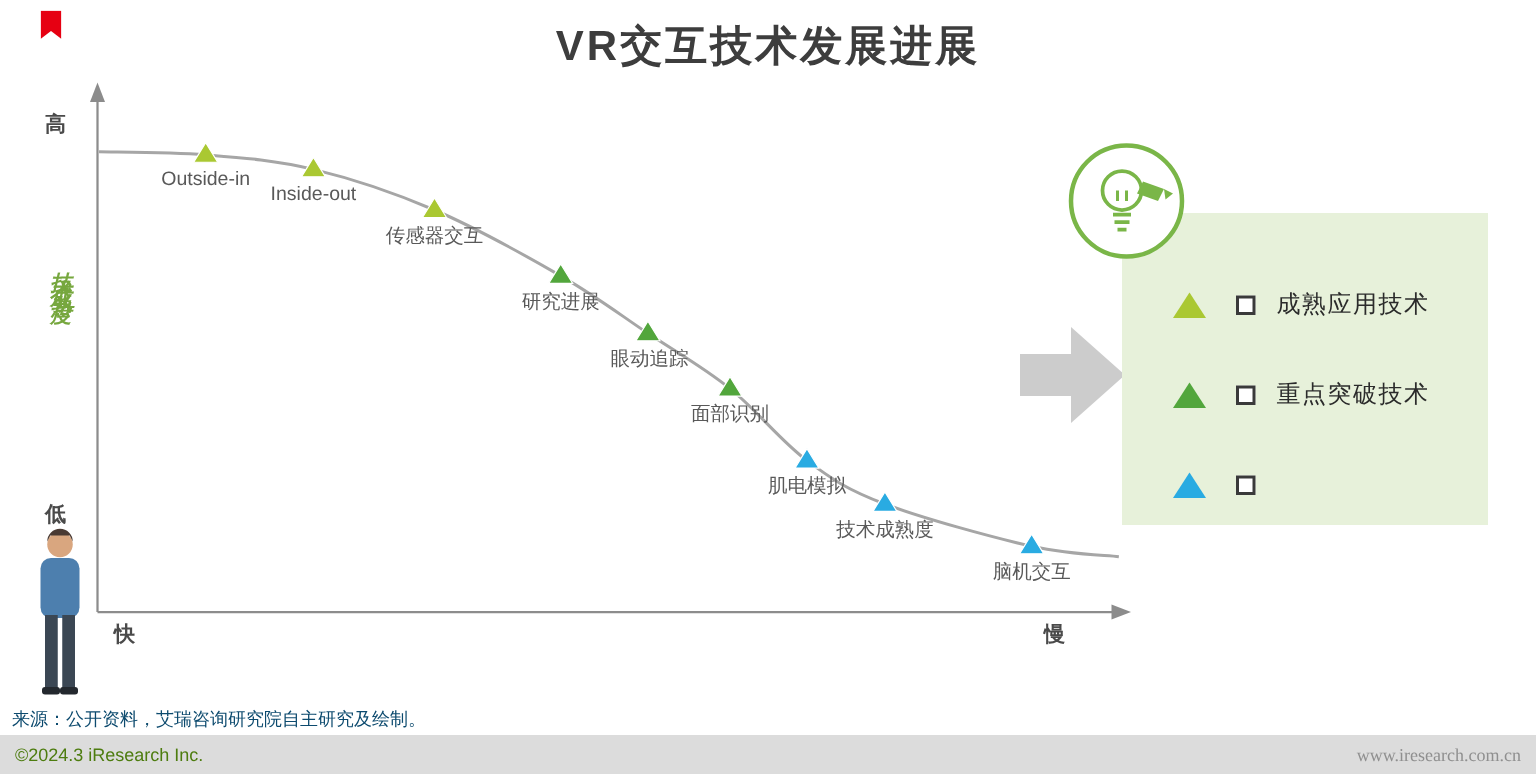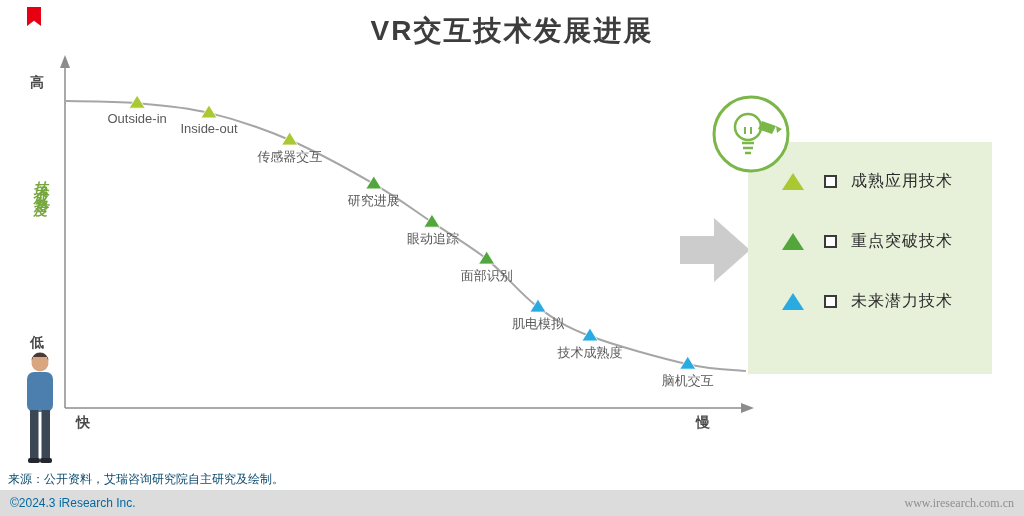--- a/index.html
+++ b/index.html
@@ -35,8 +35,8 @@
     font-size:14px;font-weight:bold;font-style:italic;color:#76a73e;letter-spacing:2px;
   }
   .legend-panel{
-    position:absolute;left:748px;top:142px;width:244px;height:232px;
-    background:#e7f1da;box-sizing:border-box;padding:14px 0 0 34px;text-align:center;
+    position:absolute;left:748px;top:142px;width:244px;height:208px;
+    background:#e7f1da;box-sizing:border-box;padding:36px 0 0 34px;text-align:center;
   }
   .legend-row{display:flex;align-items:center;height:50px;margin-bottom:10px;}
   .legend-tri{

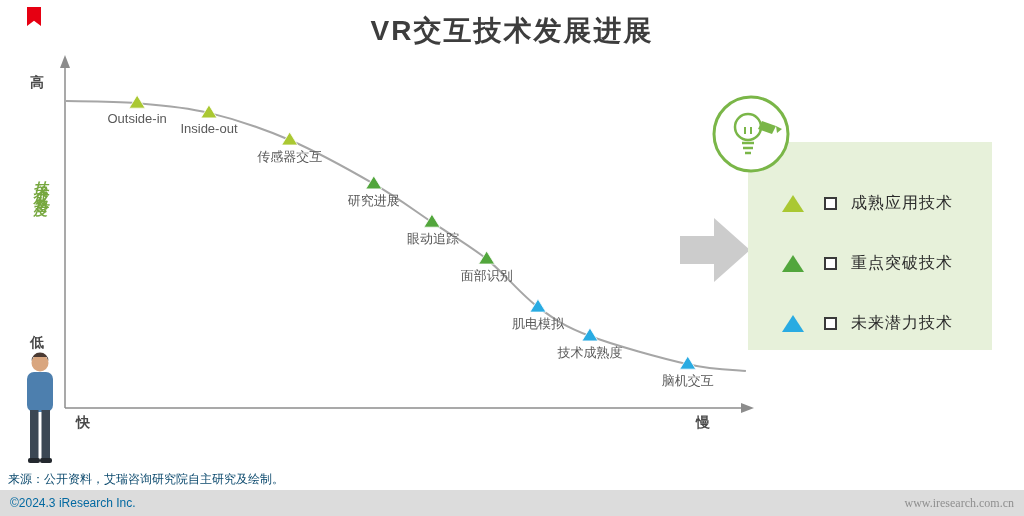--- a/index.html
+++ b/index.html
@@ -119,7 +119,6 @@
         <div class="legend-row">
           <span class="legend-tri" style="border-bottom-color: rgb(41, 171, 226);"></span>
           <span class="legend-box"></span>
-          <span class="legend-label">未来潜力技术</span>
         </div>
       </div>
   </div>

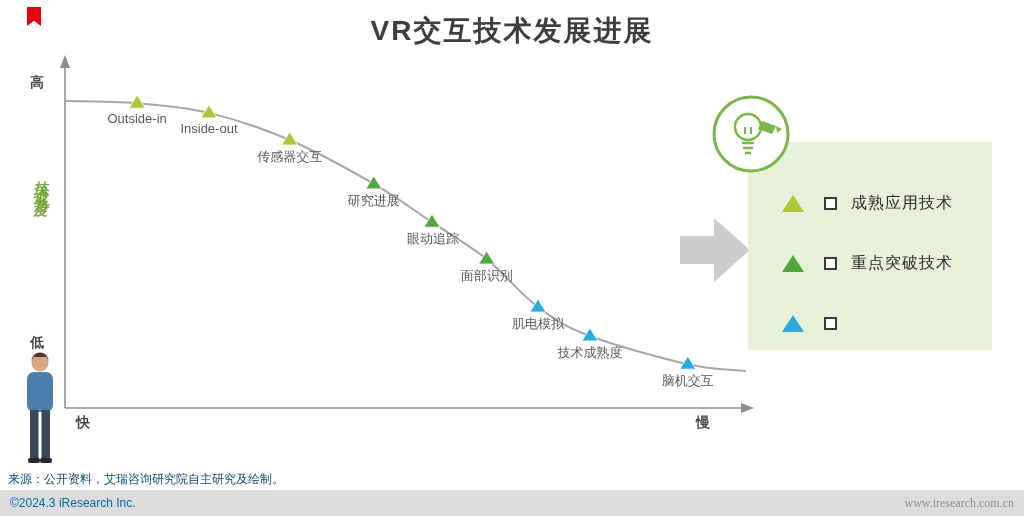--- a/index.html
+++ b/index.html
@@ -55,7 +55,7 @@
     display:flex;justify-content:space-between;align-items:center;
     padding:0 10px;box-sizing:border-box;font-size:12px;
   }
-  .footer-bar .copyright{color:#0369a1;}
+  .footer-bar .copyright{color:#4d7c0f;}
   .footer-bar .website{color:#8f8f8f;font-family:Liberation Serif, serif;}
 </style>
 </head>

